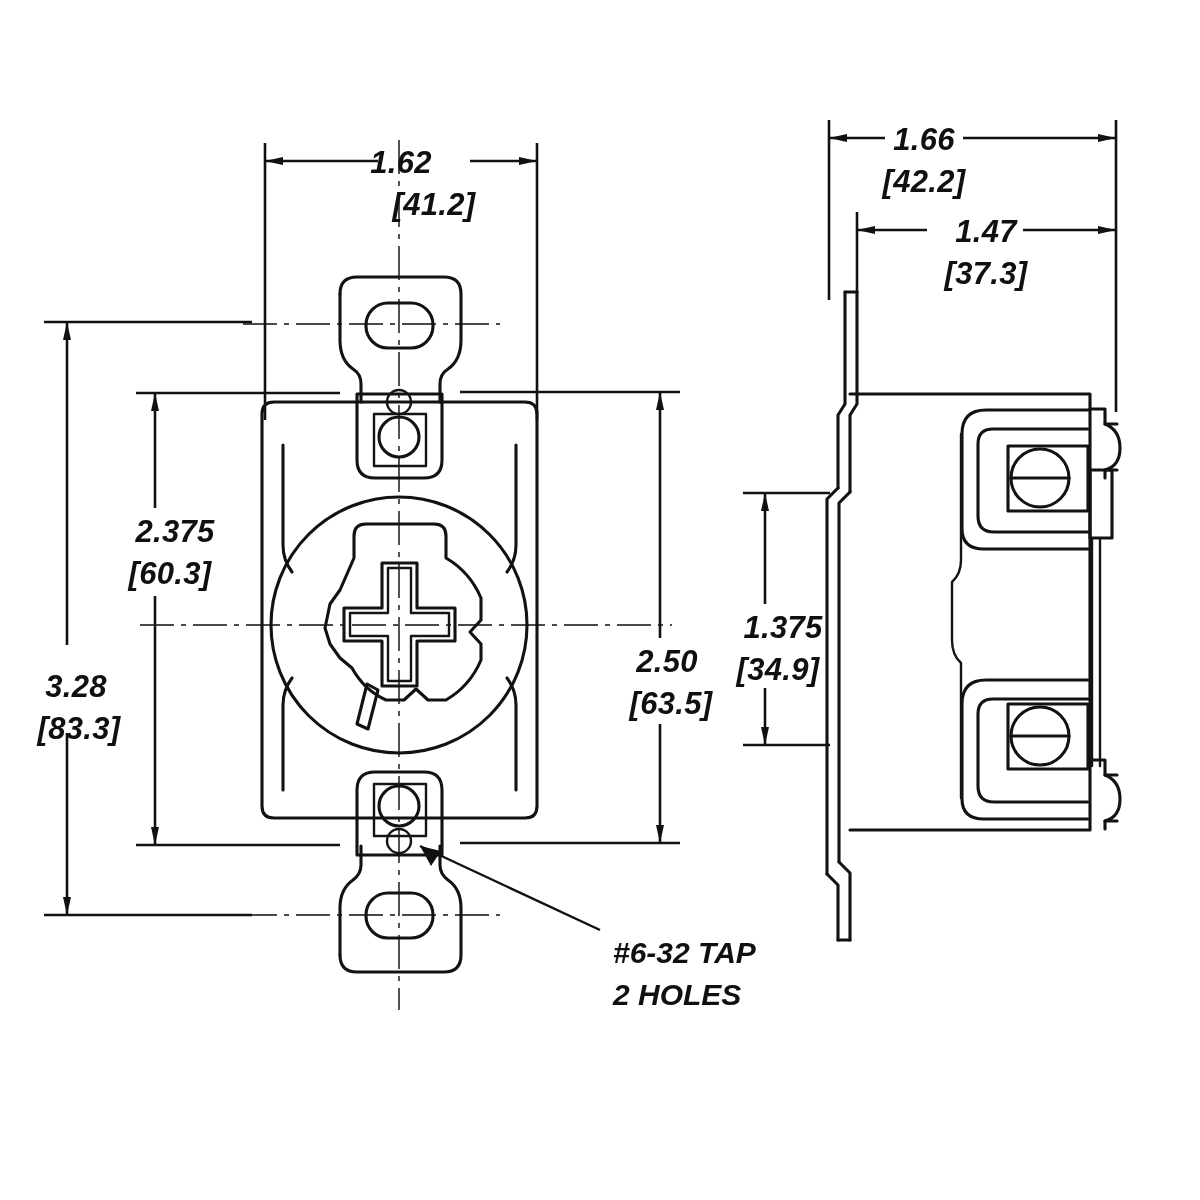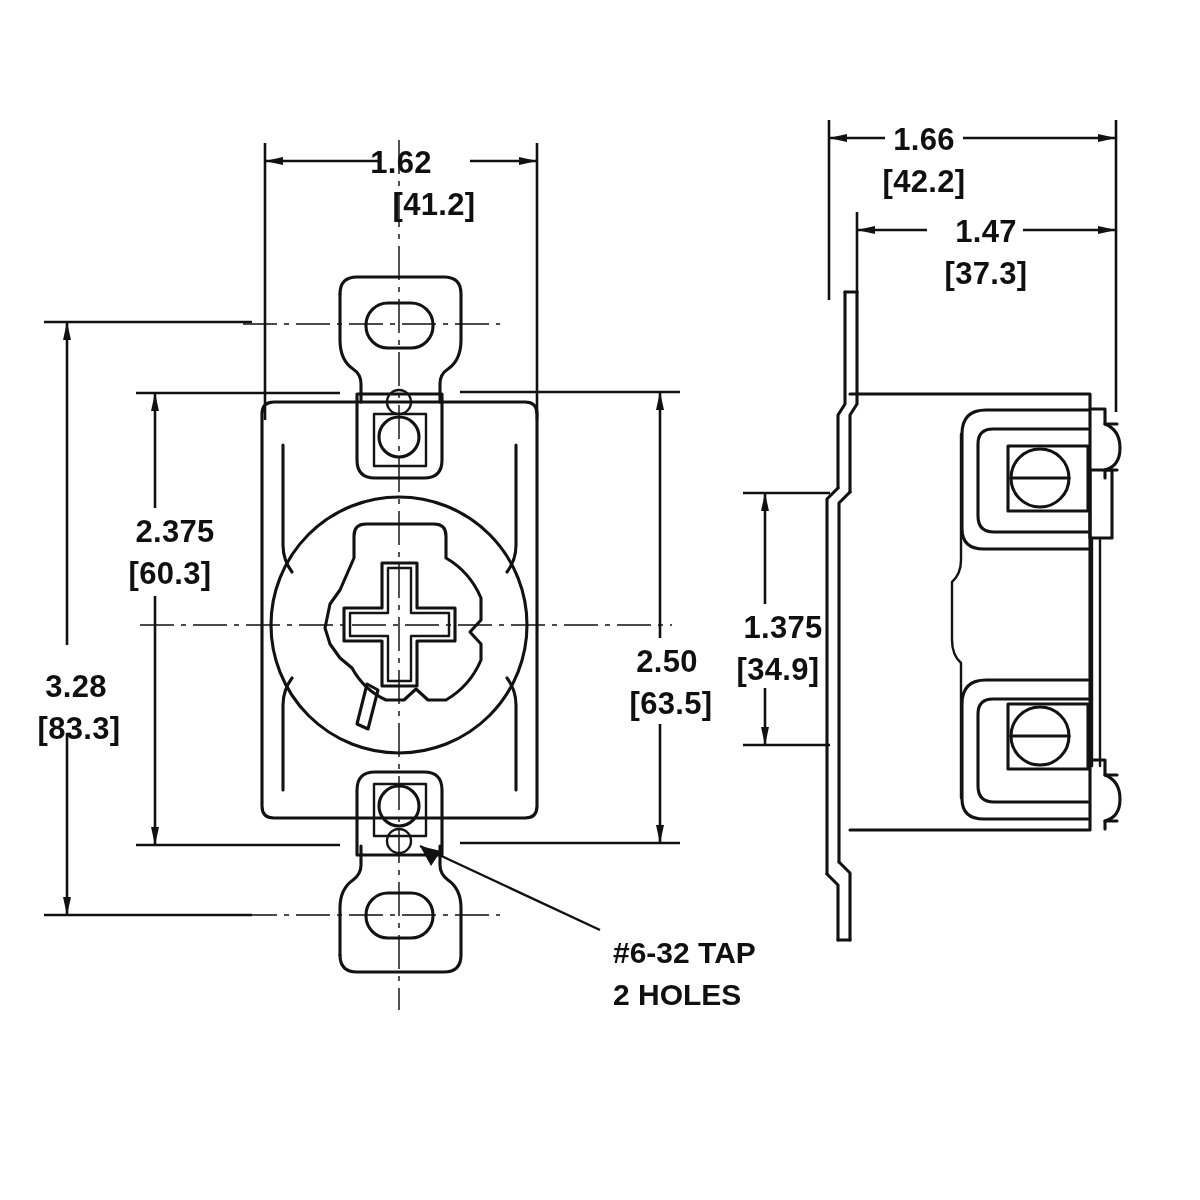--- a/index.html
+++ b/index.html
@@ -14,6 +14,7 @@
     background: #ffffff;
     font-family: "Liberation Sans", sans-serif;
     overflow: hidden;
+    font-style: italic;
   }
   #drawing-svg {
     position: absolute;

